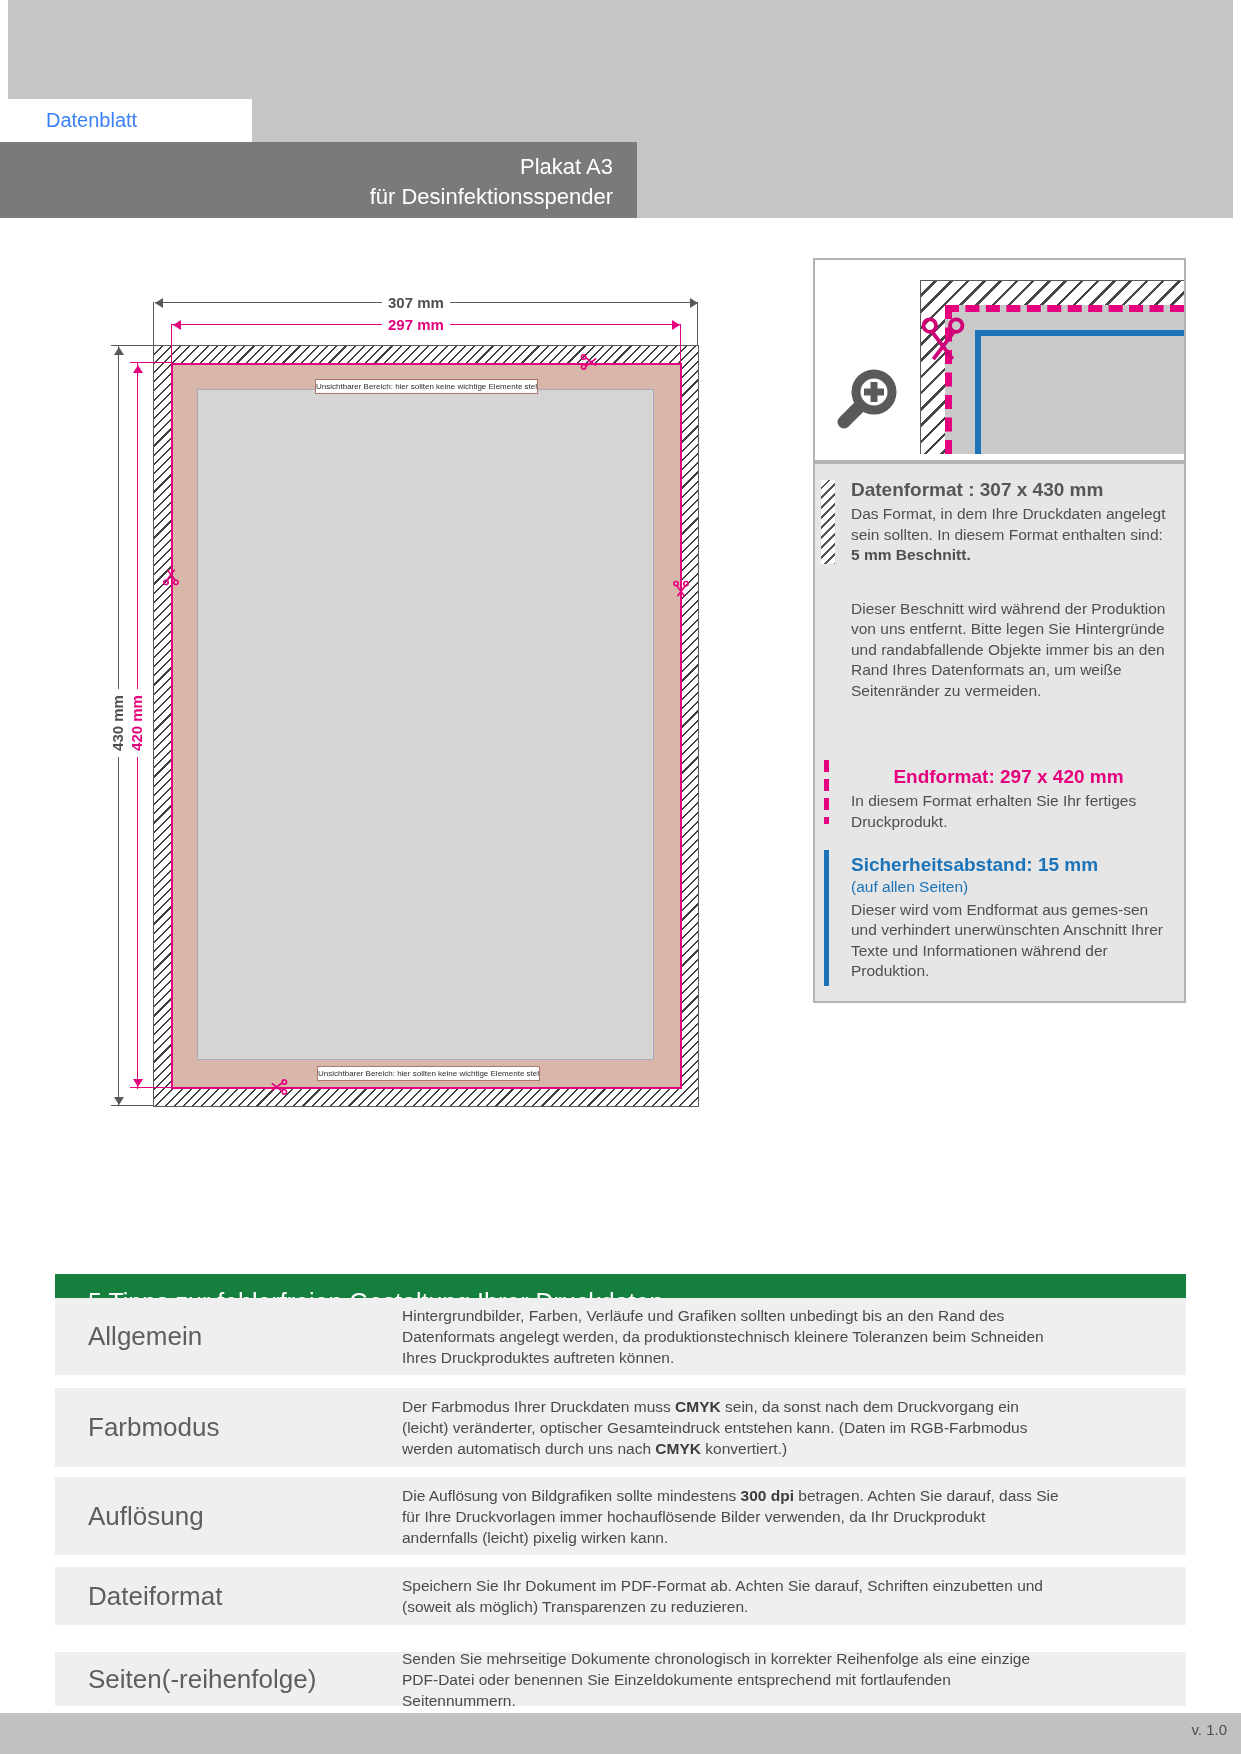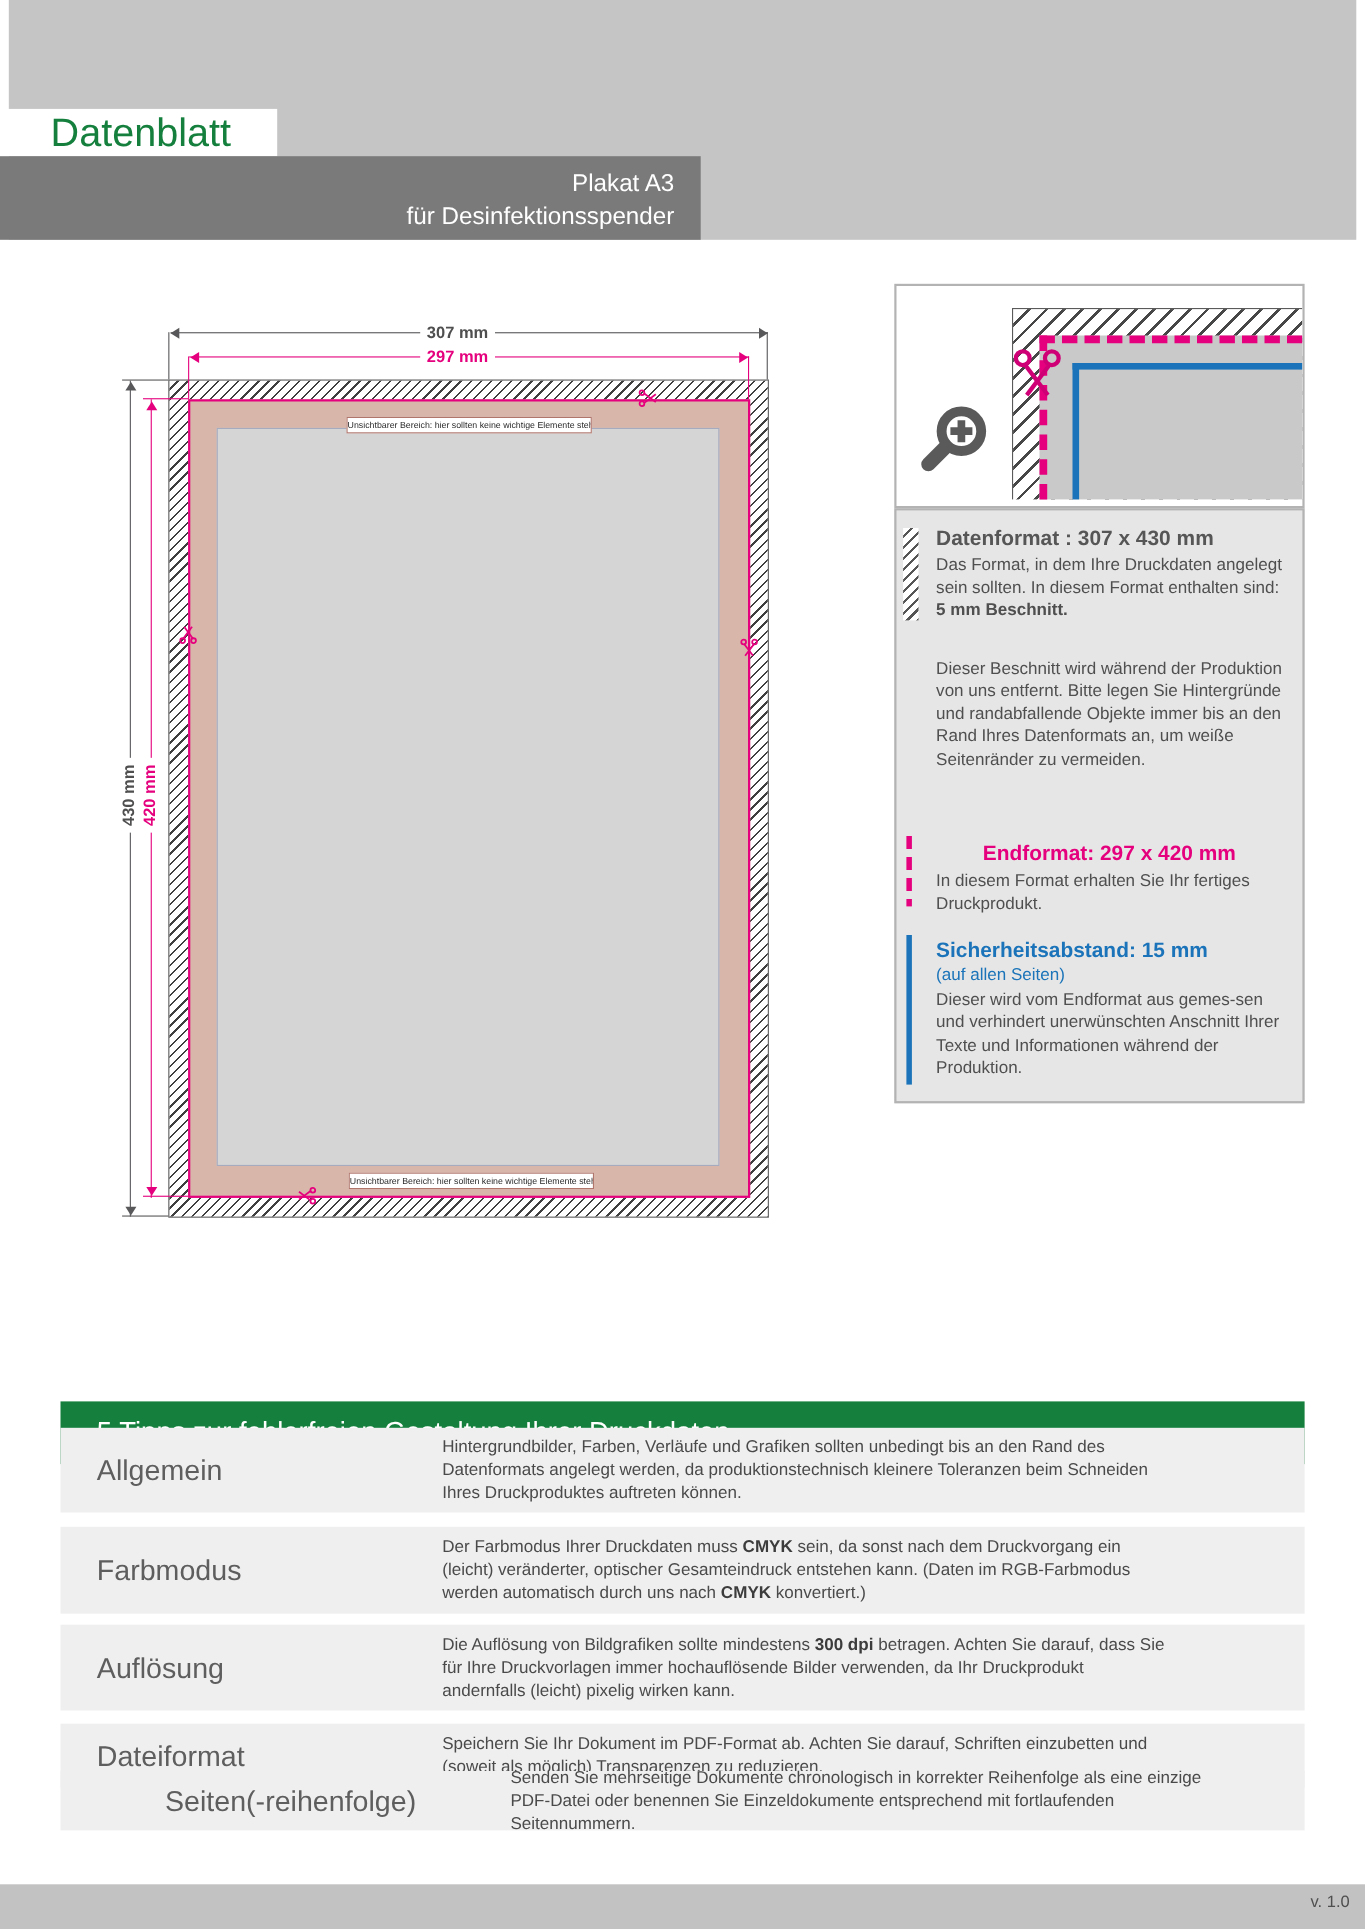--- a/index.html
+++ b/index.html
@@ -9,7 +9,7 @@
   
   .header-block{position:absolute;left:8px;top:0;width:1225px;height:218px;background:#c5c5c5;}
   .datenblatt-box{position:absolute;left:0;top:99px;width:252px;height:43px;background:#ffffff;}
-  .datenblatt-box span{display:block;padding-left:46px;line-height:43px;font-size:36px;color:#15803d;}
+  .datenblatt-box span{display:block;padding-left:46px;line-height:43px;font-size:20px;color:#3b82f6;}
   .title-bar{position:absolute;left:0;top:142px;width:637px;height:76px;background:#7a7a7a;
              display:flex;flex-direction:column;justify-content:center;align-items:flex-end;padding-right:24px;box-sizing:border-box;}
   .title-bar .t1{color:#fff;font-size:22px;line-height:34px;margin-left:29px;}

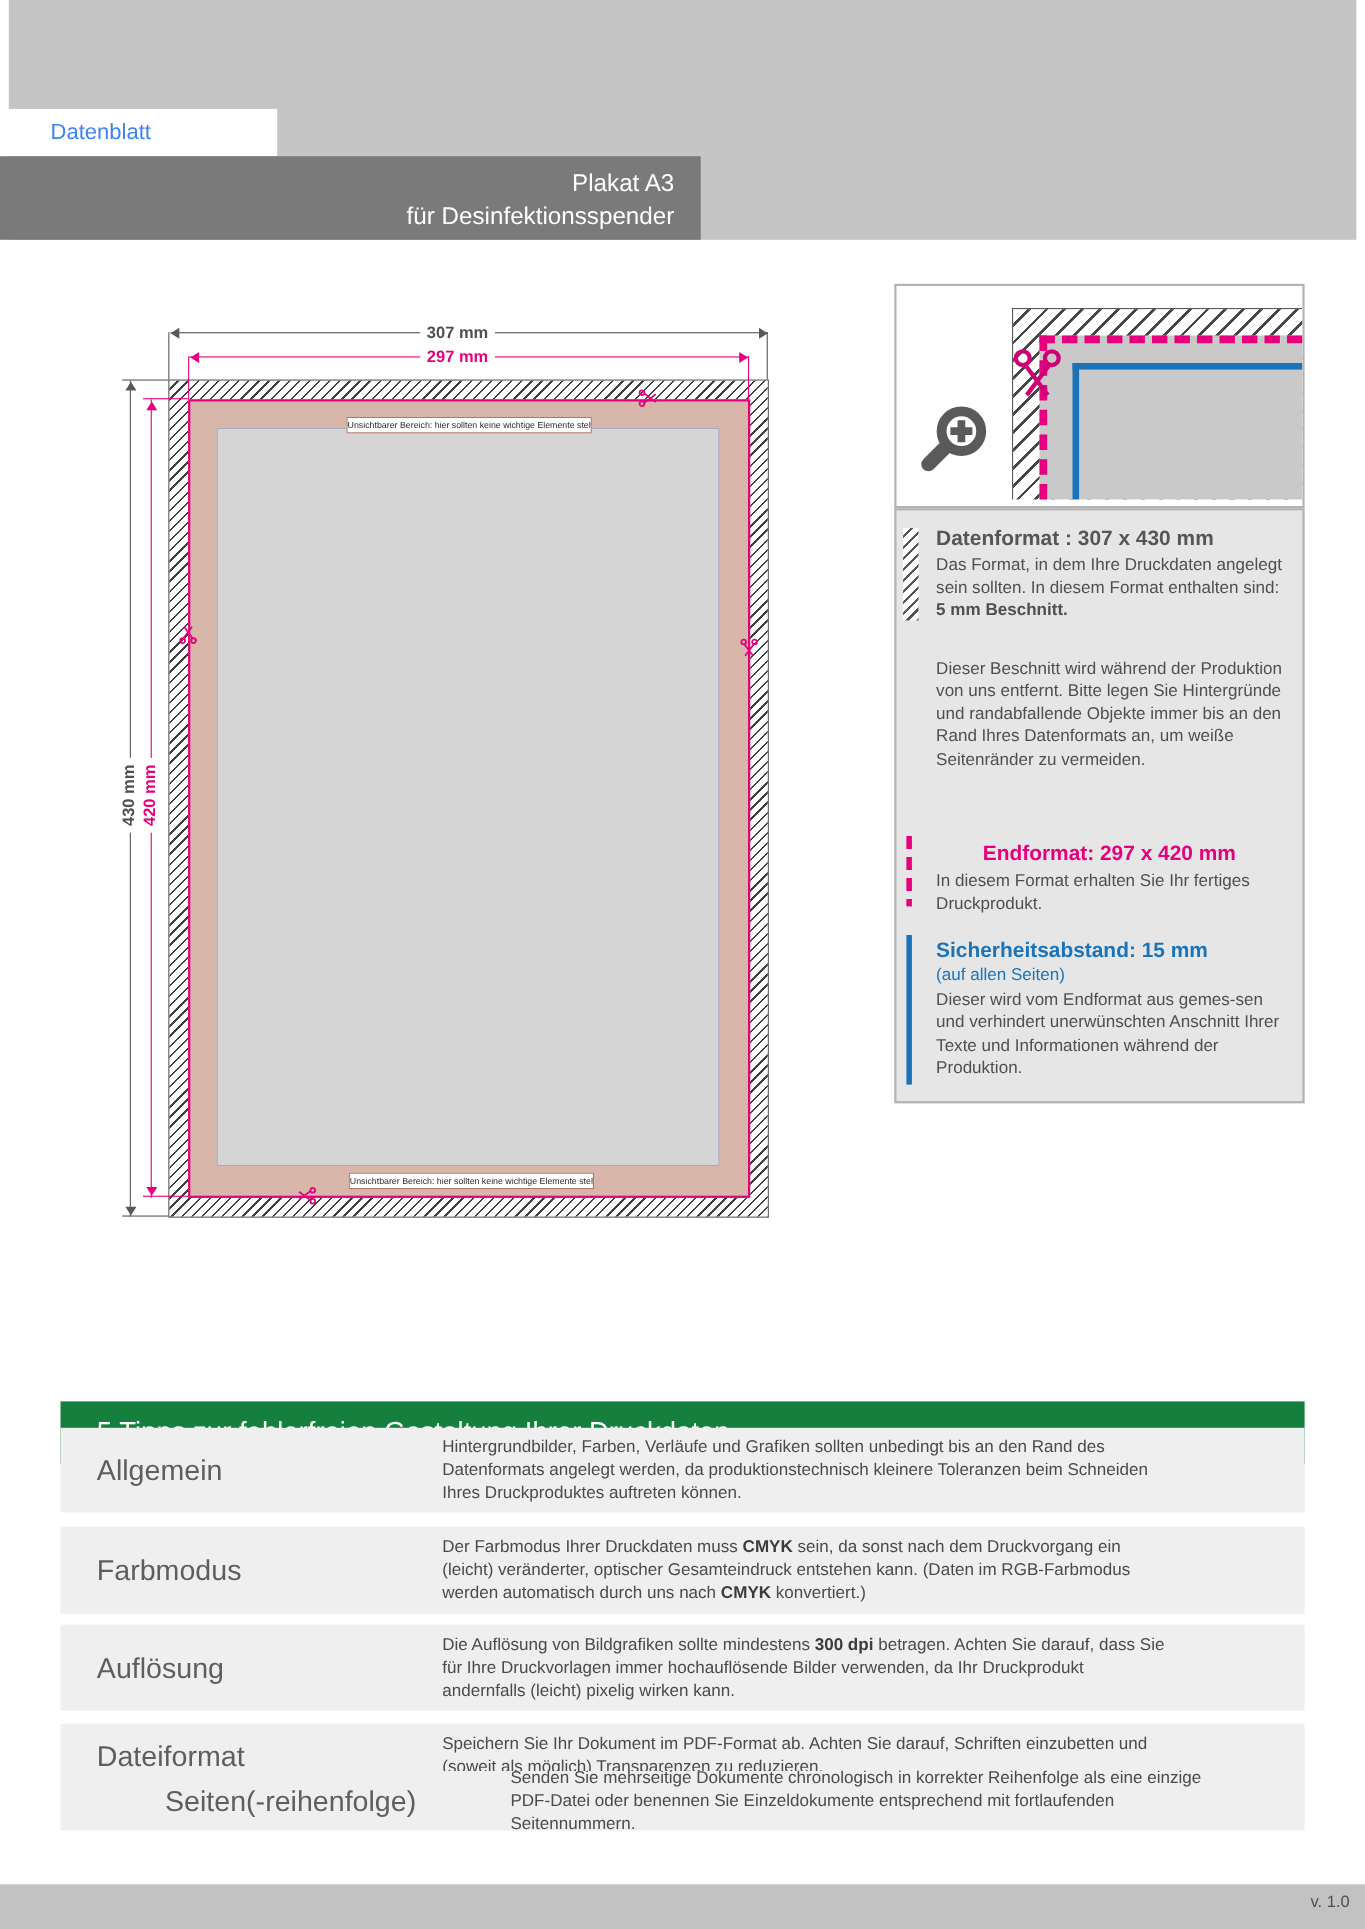--- a/index.html
+++ b/index.html
@@ -221,7 +221,7 @@
     <div class="tip-label">Dateiformat</div>
     <div class="tip-text"><span>Speichern Sie Ihr Dokument im PDF-Format ab. Achten Sie darauf, Schriften einzubetten und (soweit als möglich) Transparenzen zu reduzieren.</span></div>
   </div>
-  <div class="tip-row" style="top:1610px;height:54px;justify-content:center;">
+  <div class="tip-row" style="top:1652px;height:54px;">
     <div class="tip-label">Seiten(-reihenfolge)</div>
     <div class="tip-text"><span>Senden Sie mehrseitige Dokumente chronologisch in korrekter Reihenfolge als eine einzige PDF-Datei oder benennen Sie Einzeldokumente entsprechend mit fortlaufenden Seitennummern.</span></div>
   </div>

